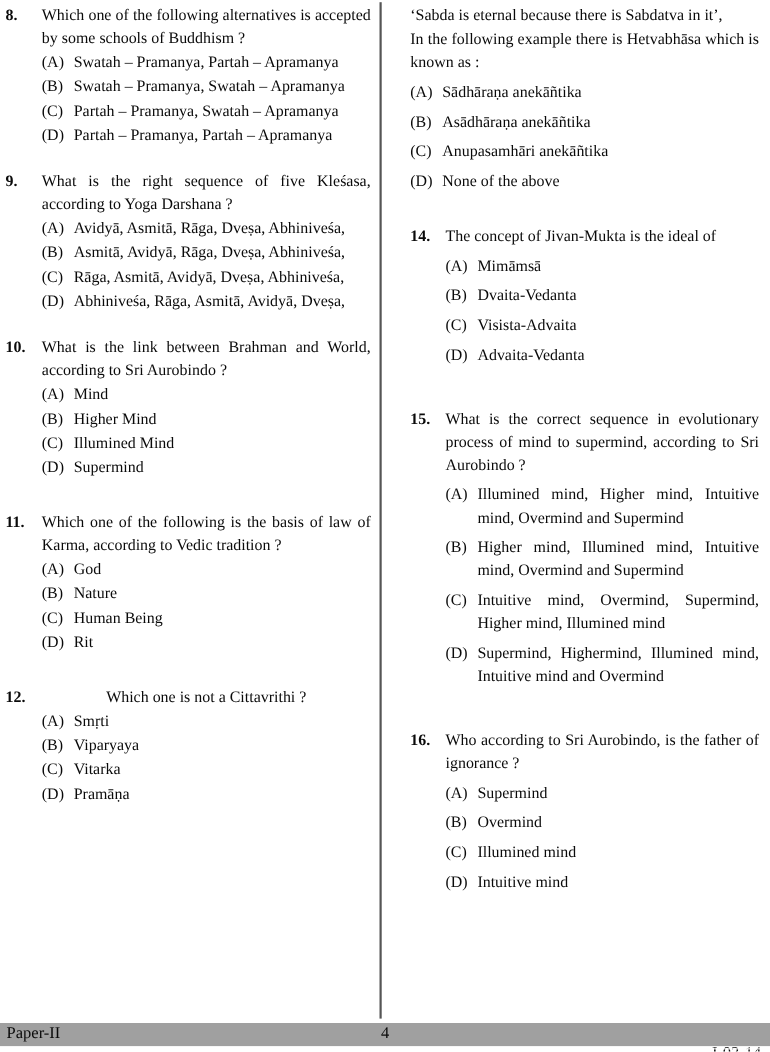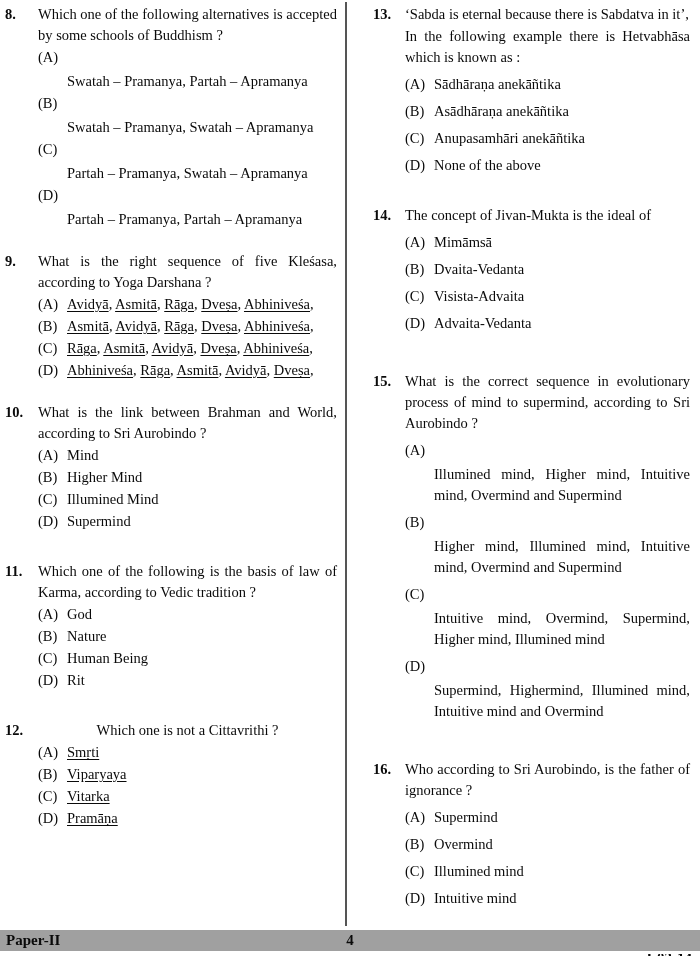--- a/index.html
+++ b/index.html
@@ -270,7 +270,6 @@
     <div class="col right">
 
       <div class="q">
-        <div class="q-num">13.</div>
         <div class="q-body">
           <p class="q-stem">‘Sabda is eternal because there is Sabdatva in it’,</p>
           <p class="q-stem">In the following example there is Hetvabhāsa which is known as :</p>

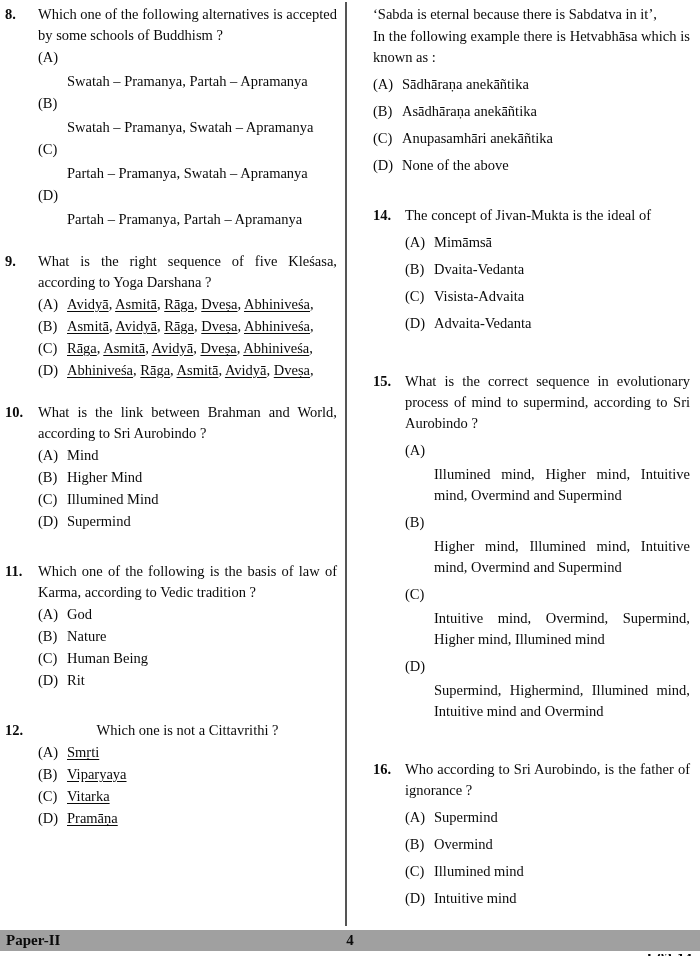--- a/index.html
+++ b/index.html
@@ -94,7 +94,6 @@
   .opt-txt.just {
     text-align: justify;
     text-justify: inter-word;
-    margin-top: 24px;
   }
   .u { text-decoration: underline; text-underline-offset: 2px; }
 

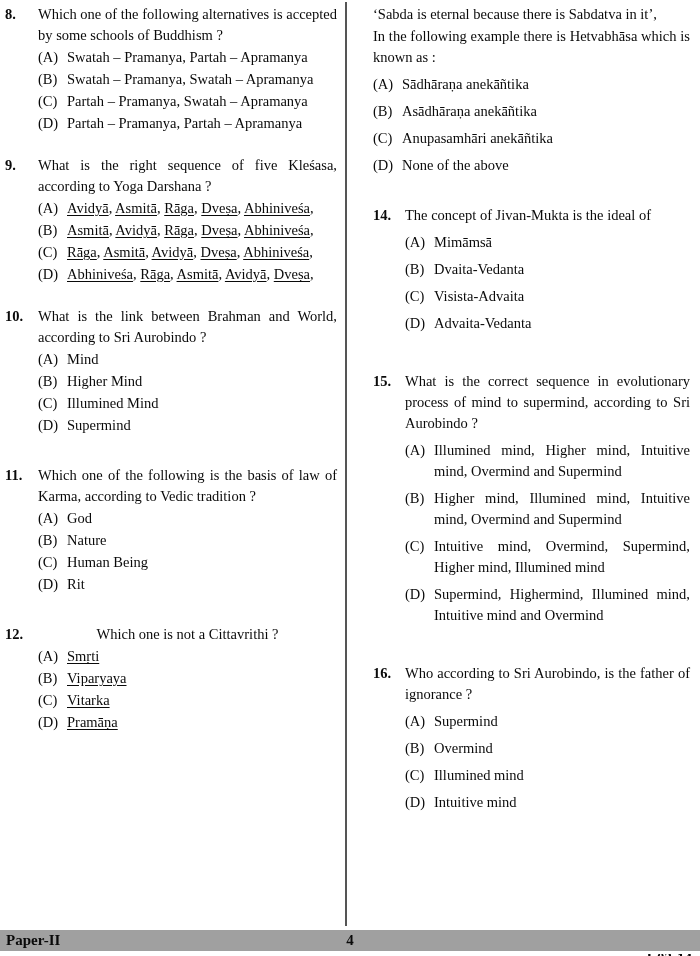--- a/index.html
+++ b/index.html
@@ -95,7 +95,7 @@
     text-align: justify;
     text-justify: inter-word;
   }
-  .u { text-decoration: underline; text-underline-offset: 2px; }
+  .u { text-underline-offset: 2px; }
 
   .spacer-sm { height: 8px; }
   .spacer-md { height: 16px; }

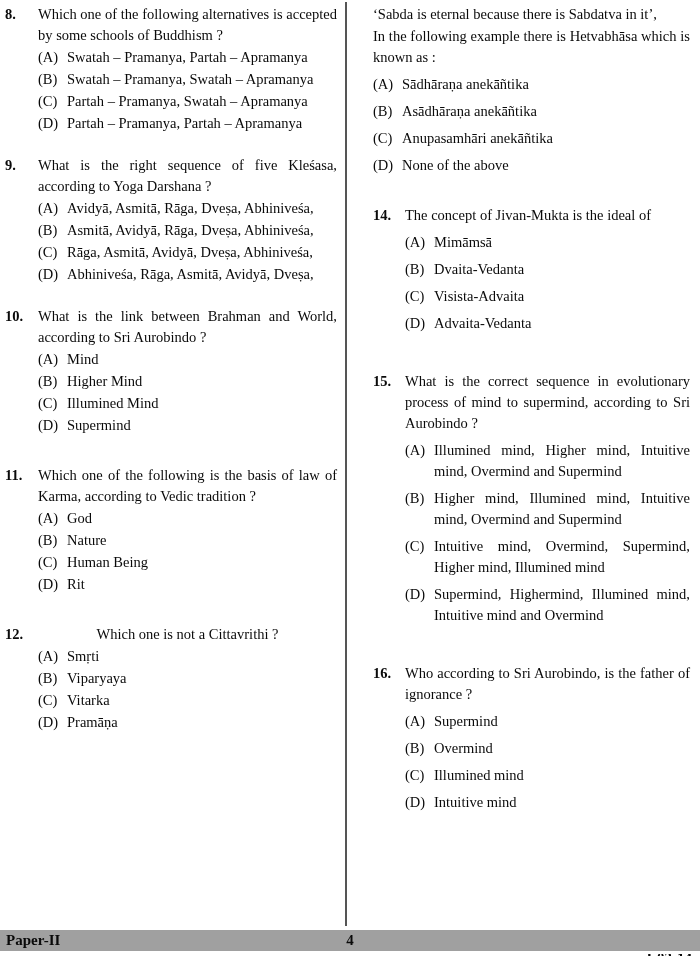--- a/index.html
+++ b/index.html
@@ -109,7 +109,7 @@
     background: #a0a0a0;
     display: flex;
     align-items: center;
-    font-weight: bold;
+    font-weight: normal;
     font-size: 15px;
   }
   #footer .f-left  { position: absolute; left: 6px; }

